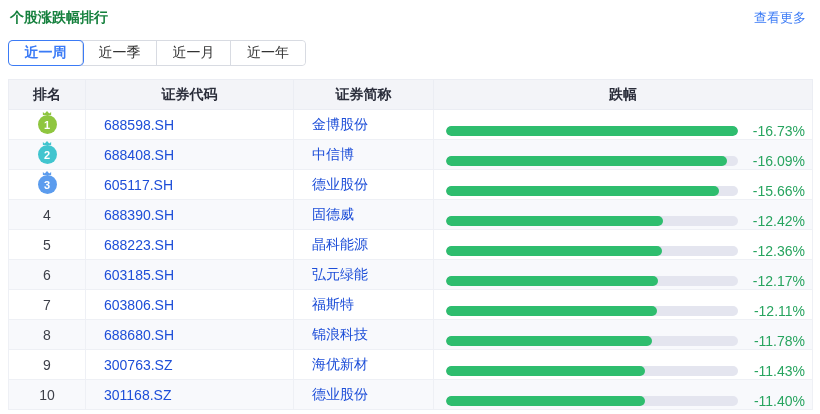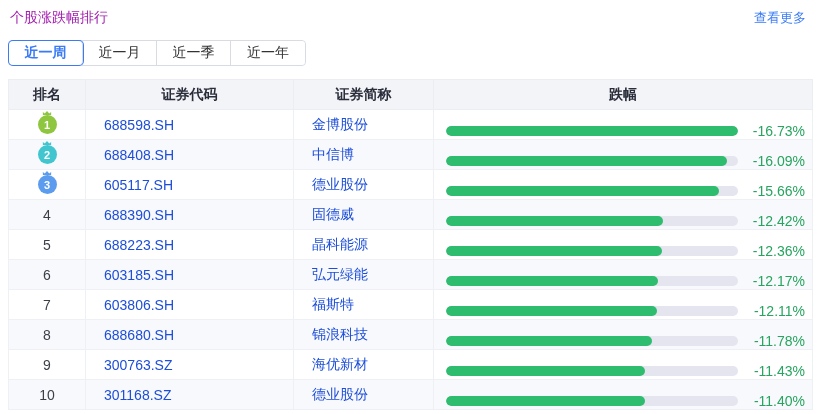--- a/index.html
+++ b/index.html
@@ -11,7 +11,7 @@
   
   .topbar { display: flex; justify-content: space-between; align-items: center;
     padding: 9px 14px 0 10px; }
-  .page-title { font-size: 14px; font-weight: 400; color: #a21caf; }
+  .page-title { font-size: 14px; font-weight: 700; color: #15803d; }
   .more-link { font-size: 13px; color: #3b7bf6; text-decoration: none; cursor: pointer; }
 
   

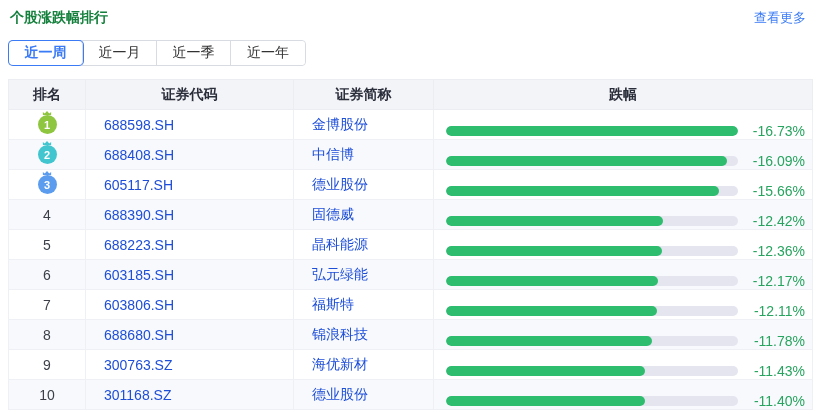--- a/index.html
+++ b/index.html
@@ -80,8 +80,8 @@
   <div class="controls">
     <div class="tabs">
         <div class="tab active">近一周</div>
+        <div class="tab">近一季</div>
         <div class="tab">近一月</div>
-        <div class="tab">近一季</div>
         <div class="tab">近一年</div>
       </div>
   </div>

